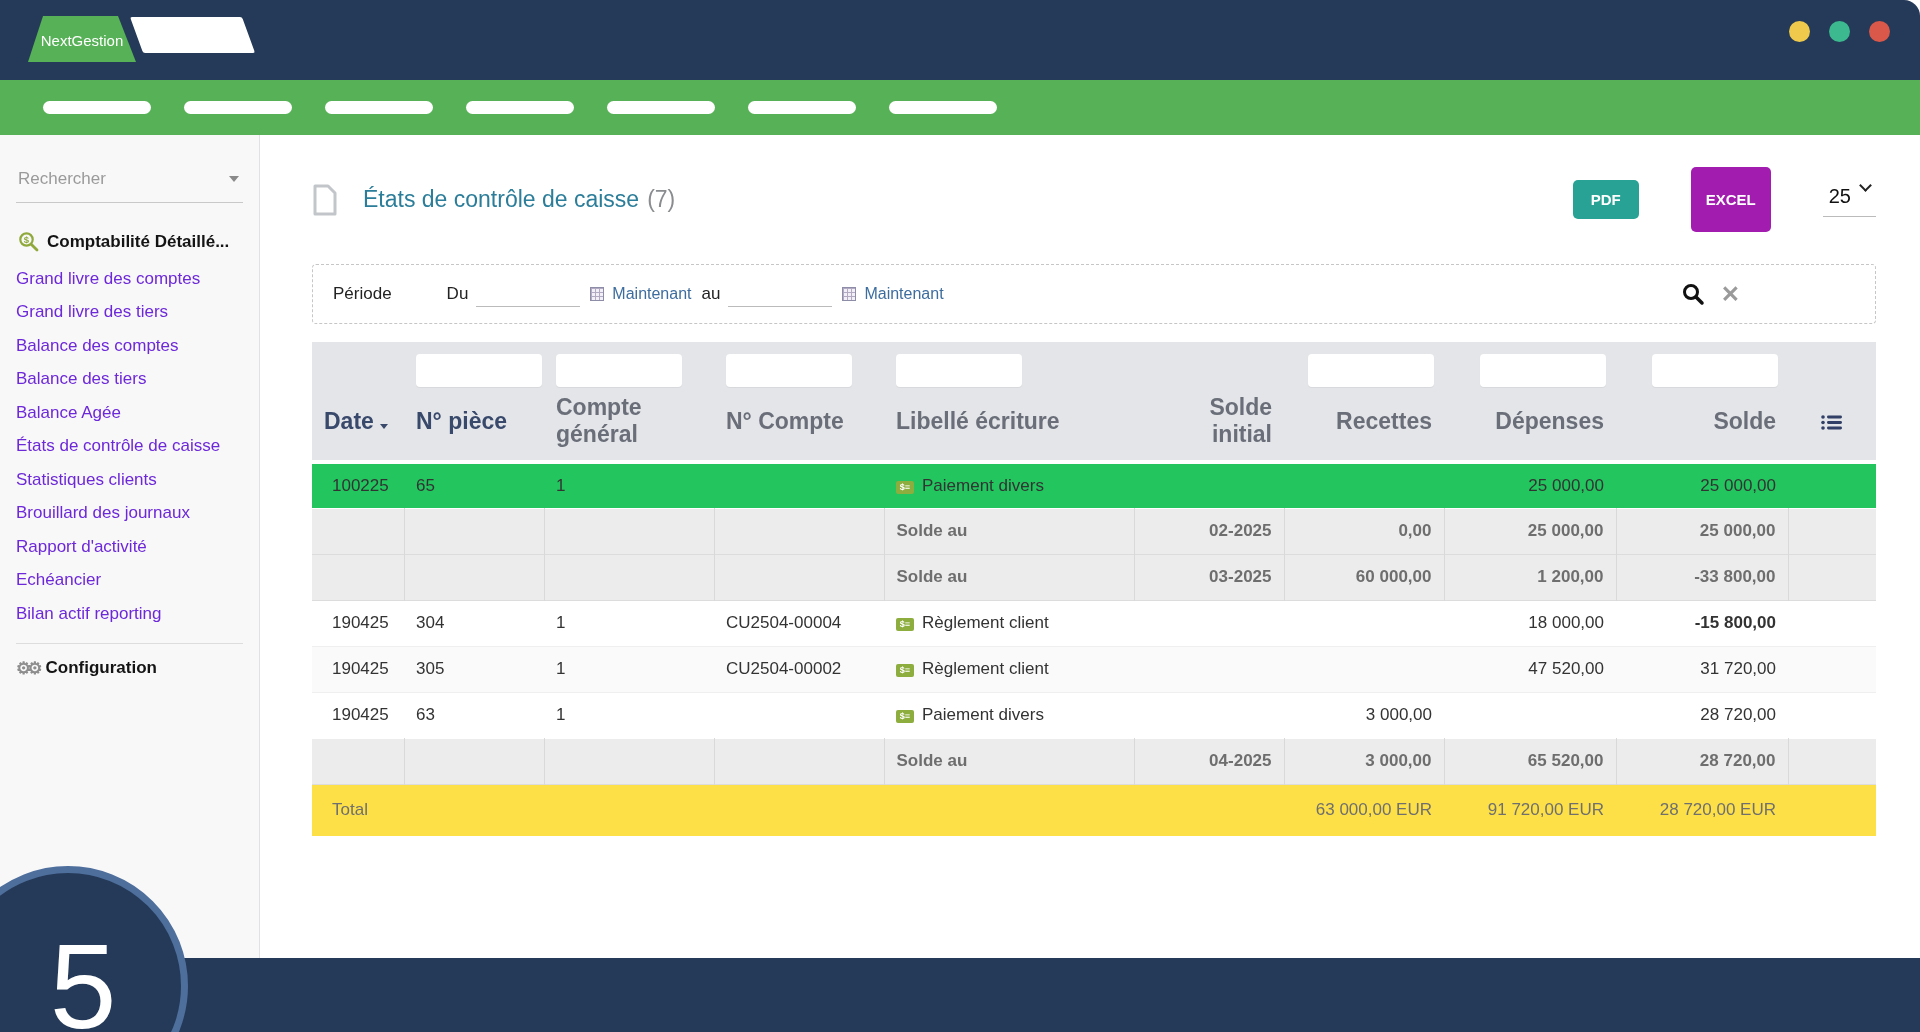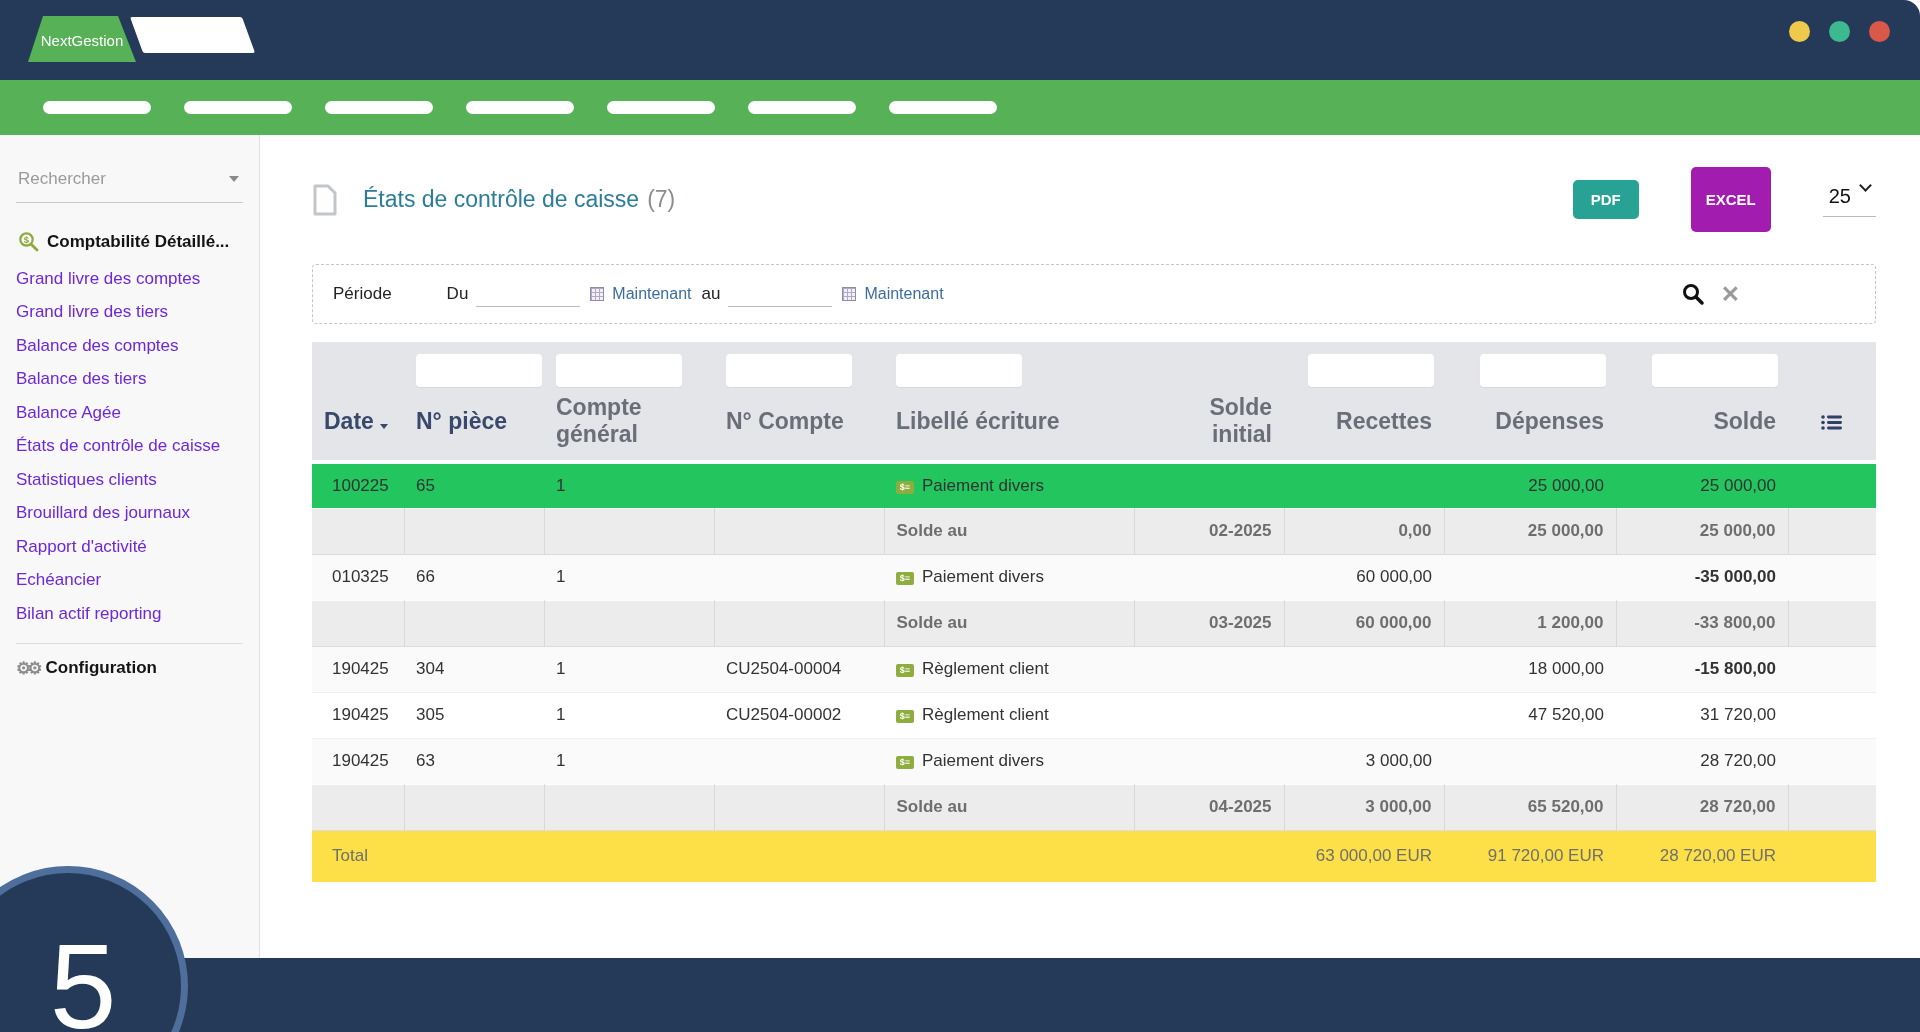--- a/index.html
+++ b/index.html
@@ -296,18 +296,6 @@
             <td class="c-solde">25 000,00</td>
             <td class="c-cols"></td>
           </tr>
-          <tr class="row-entry">
-            <td class="c-date">010325</td>
-            <td class="c-piece">66</td>
-            <td class="c-cg">1</td>
-            <td class="c-nc"></td>
-            <td class="c-lib"><span class="money-icon">$≡</span>Paiement divers</td>
-            <td class="c-si"></td>
-            <td class="c-rec teal">60 000,00</td>
-            <td class="c-dep"></td>
-            <td class="c-solde red">-35 000,00</td>
-            <td class="c-cols"></td>
-          </tr>
           <tr class="row-sum">
             <td class="c-date"></td>
             <td class="c-piece"></td>

